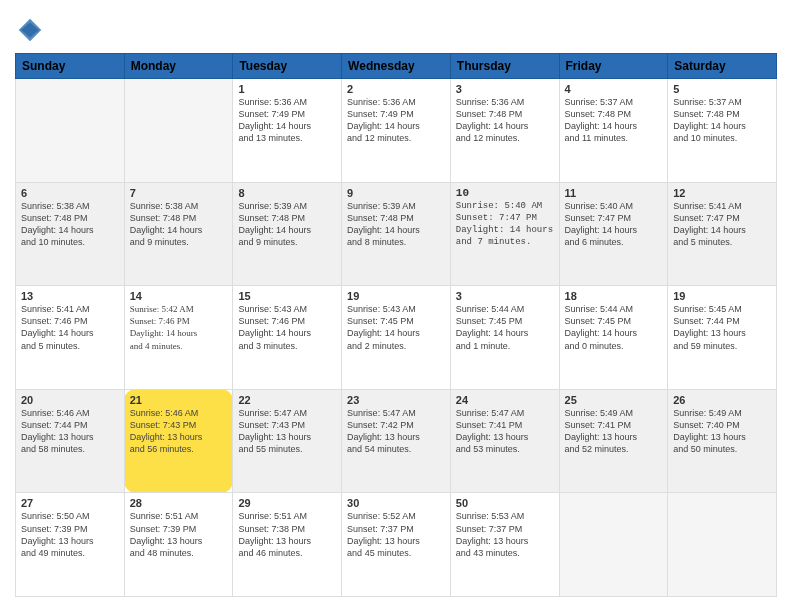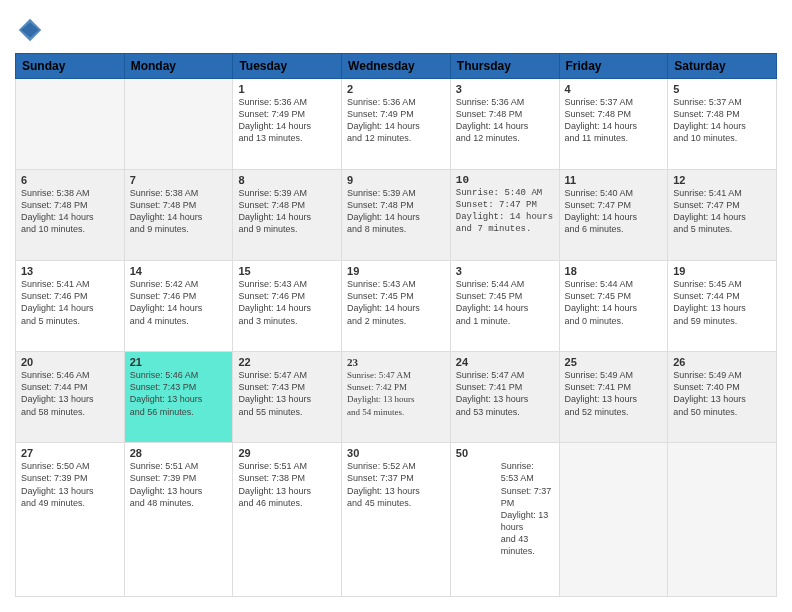--- a/index.html
+++ b/index.html
@@ -222,7 +222,7 @@
           </td>
           <td>
             <span class="day-number">14</span>
-            <div class="day-info" style="white-space: pre-line;">Sunrise: 5:42 AM
+            <div class="day-info" style="white-space: pre-line; font-family: Liberation Serif, serif;">Sunrise: 5:42 AM
 Sunset: 7:46 PM
 Daylight: 14 hours
 and 4 minutes.</div>

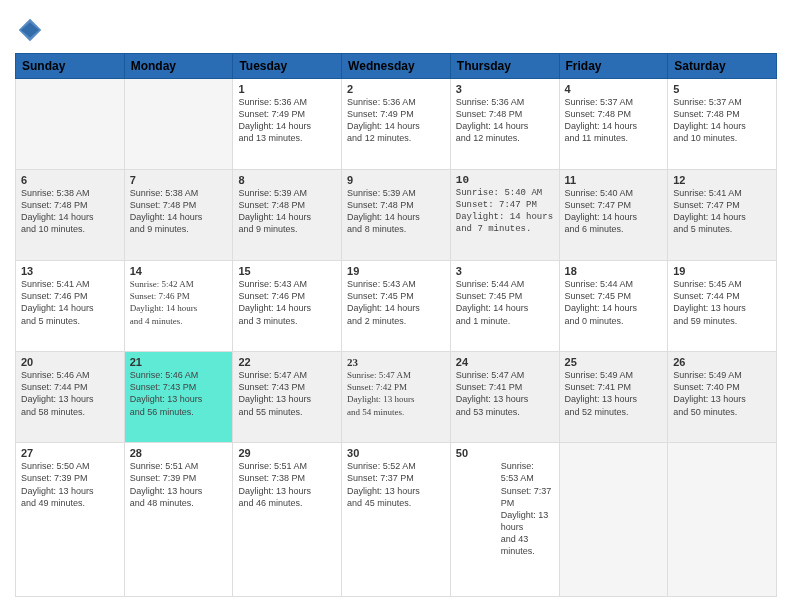--- a/index.html
+++ b/index.html
@@ -271,7 +271,7 @@
 Daylight: 13 hours
 and 58 minutes.</div>
           </td>
-          <td style="background: #5eead4;">
+          <td style="background: #fde047; border-radius: 12px;">
             <span class="day-number">21</span>
             <div class="day-info" style="white-space: pre-line;">Sunrise: 5:46 AM
 Sunset: 7:43 PM

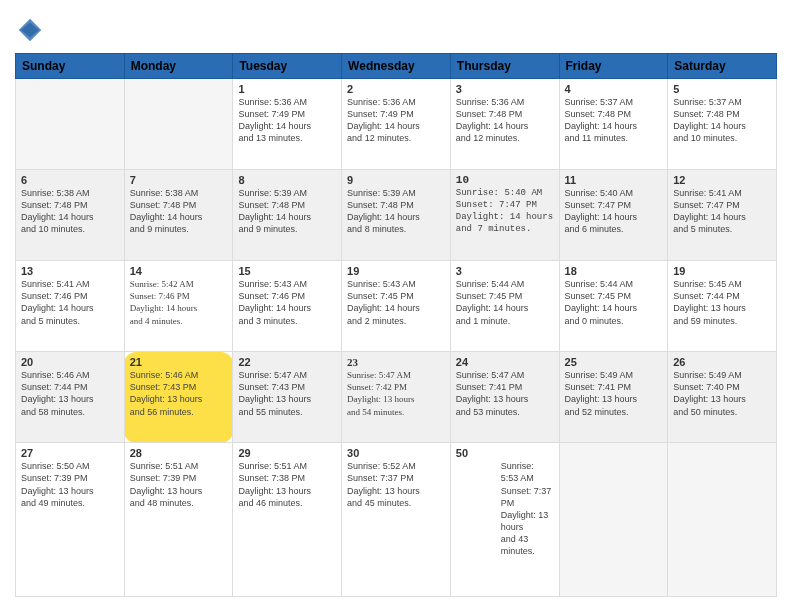--- a/index.html
+++ b/index.html
@@ -285,7 +285,7 @@
 Daylight: 13 hours
 and 55 minutes.</div>
           </td>
-          <td style="background: rgb(240, 240, 240); font-family: Liberation Serif, serif;">
+          <td style="background: rgb(240, 240, 240);">
             <span class="day-number">23</span>
             <div class="day-info" style="white-space: pre-line;">Sunrise: 5:47 AM
 Sunset: 7:42 PM

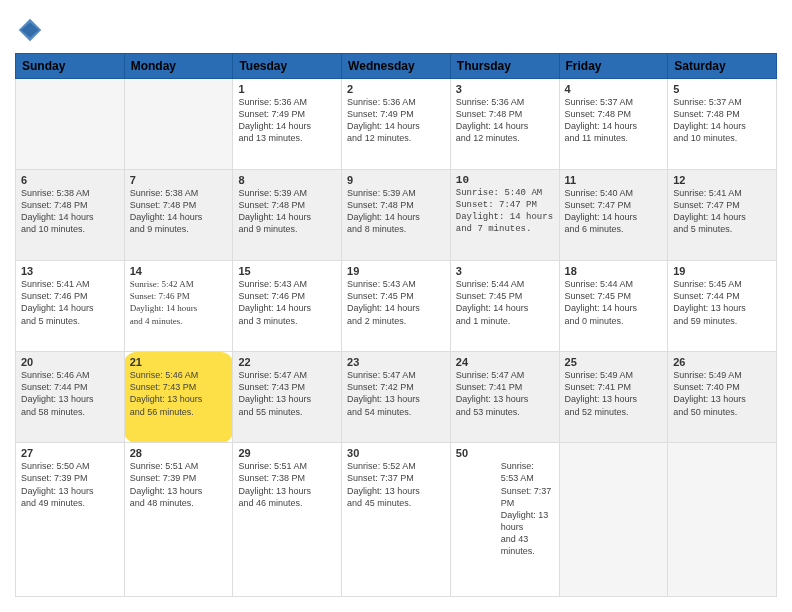--- a/index.html
+++ b/index.html
@@ -345,7 +345,7 @@
           </td>
           <td>
             <span class="day-number">50</span>
-            <div class="day-info" style="white-space: pre-line; margin-left: 45px;">Sunrise: 5:53 AM
+            <div class="day-info" style="white-space: pre-line;">Sunrise: 5:53 AM
 Sunset: 7:37 PM
 Daylight: 13 hours
 and 43 minutes.</div>

